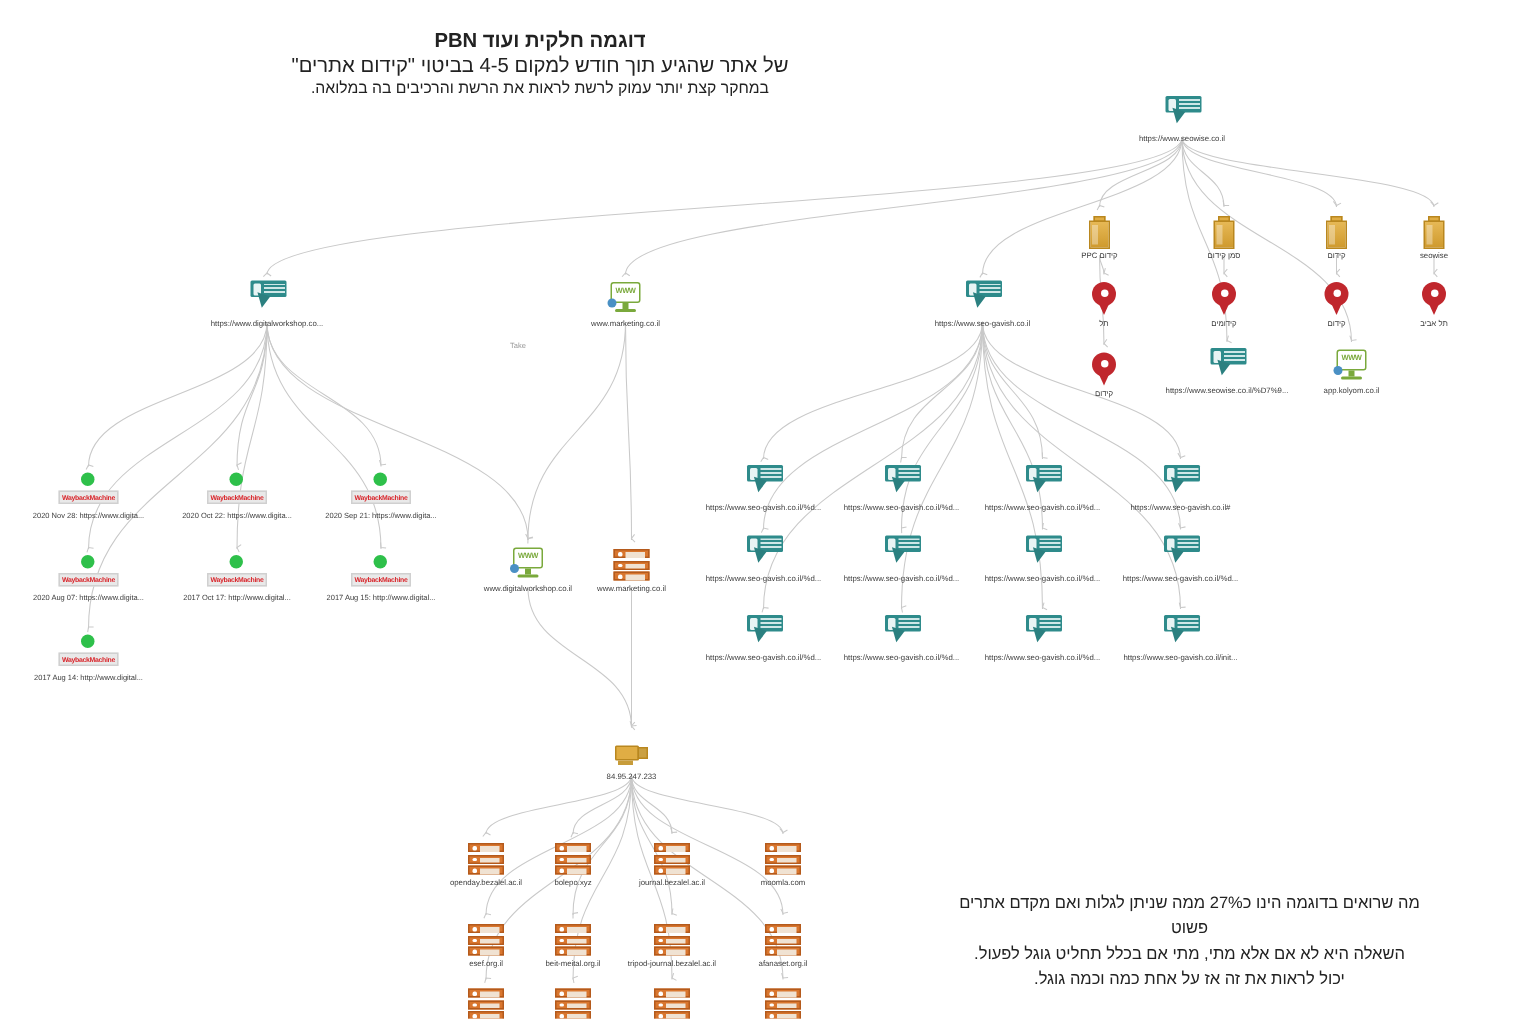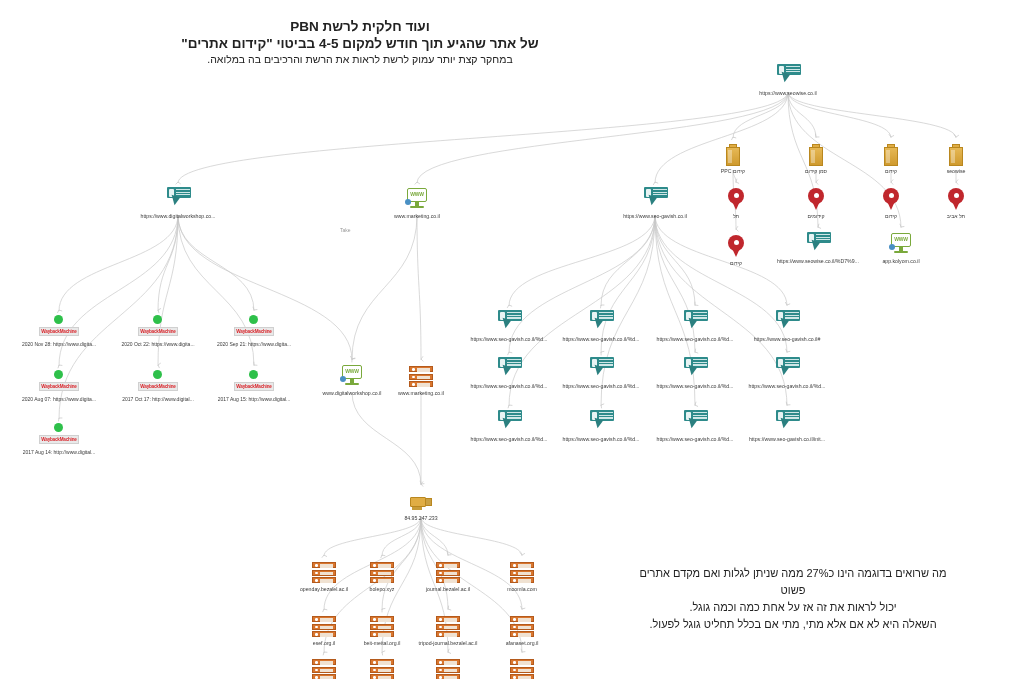--- a/index.html
+++ b/index.html
@@ -117,7 +117,7 @@
 <div id="stage">
 
   <div id="header" class="rtl">
-    <div class="t1">ועוד חלקית לרשת PBN</div>
+    <div class="t1">דוגמה חלקית ועוד PBN</div>
     <div class="t2">של אתר שהגיע תוך חודש למקום 4-5 בביטוי "קידום אתרים"</div>
     <div class="t4">במחקר קצת יותר עמוק לרשת לראות את הרשת והרכיבים בה במלואה.</div>
   </div>

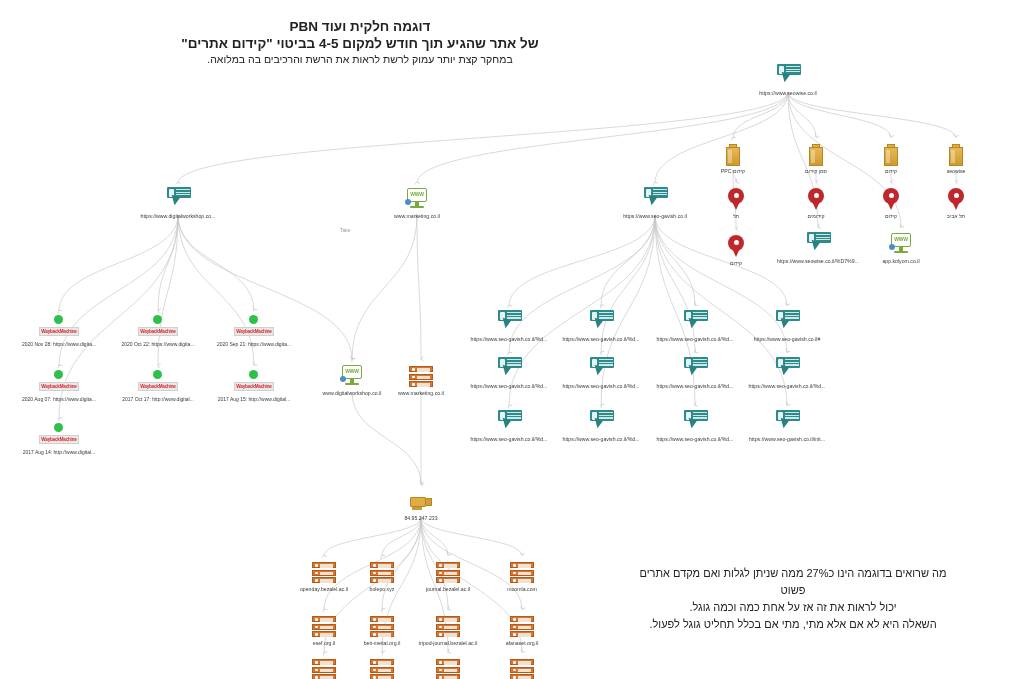--- a/index.html
+++ b/index.html
@@ -11,7 +11,7 @@
   .rtl{direction:rtl;text-align:center;}
   #header{position:absolute;left:150px;top:18px;width:420px;}
   #header .t1{font-size:13.5px;font-weight:bold;line-height:17px;}
-  #header .t2{font-size:13.5px;font-weight:bold;line-height:17px;}
+  #header .t2{font-size:13.5px;font-weight:normal;line-height:17px;}
   #header .t3{font-size:10.5px;line-height:14px;margin-top:3px;}
   #header .t4{font-size:10.5px;line-height:14px;}
 

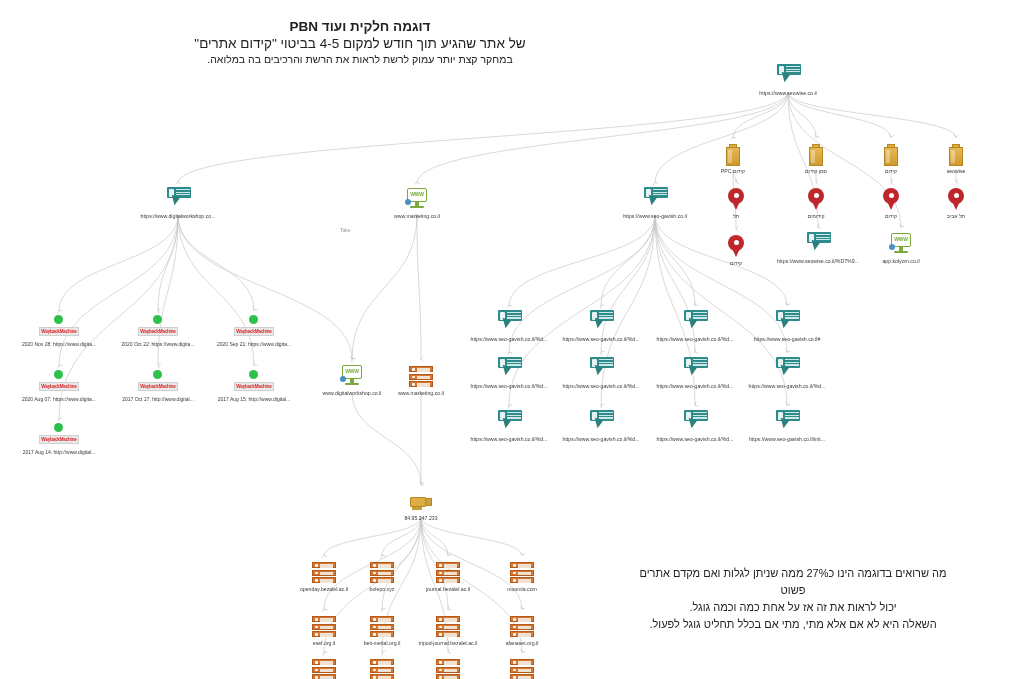--- a/index.html
+++ b/index.html
@@ -15,7 +15,7 @@
   #header .t3{font-size:10.5px;line-height:14px;margin-top:3px;}
   #header .t4{font-size:10.5px;line-height:14px;}
 
-  #footnote{position:absolute;left:628px;top:565px;width:330px;
+  #footnote{position:absolute;left:628px;top:594px;width:330px;
             font-size:11px;line-height:17px;}
 
   

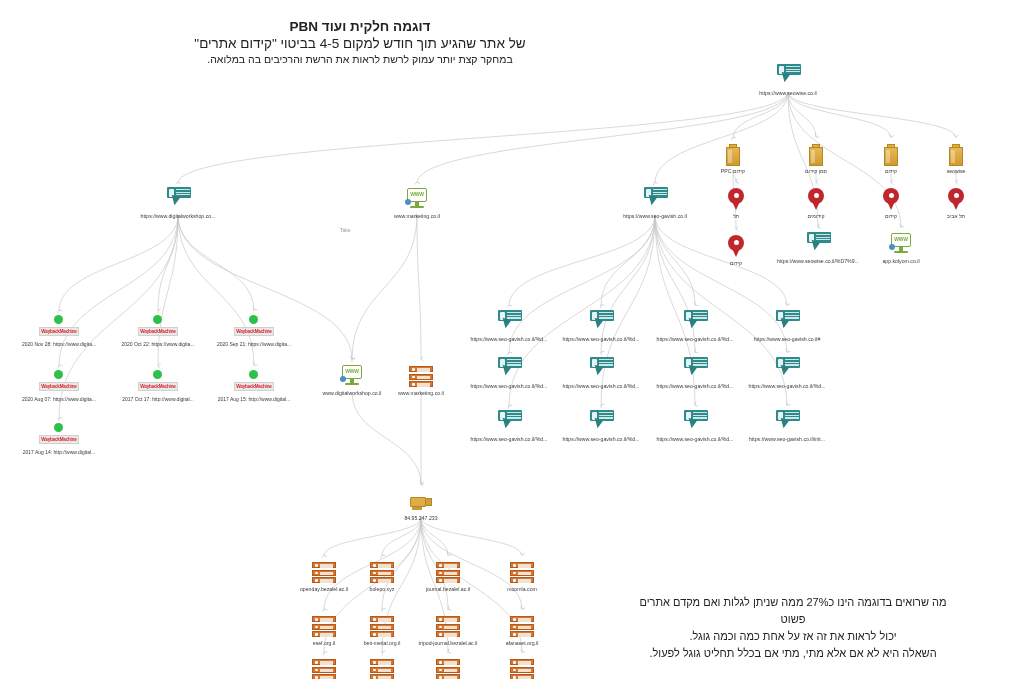--- a/index.html
+++ b/index.html
@@ -835,8 +835,8 @@
 
   <div id="footnote" class="rtl">
     <div>מה שרואים בדוגמה הינו כ27% ממה שניתן לגלות ואם מקדם אתרים פשוט</div>
+    <div>השאלה היא לא אם אלא מתי, מתי אם בכלל תחליט גוגל לפעול.</div>
     <div>יכול לראות את זה אז על אחת כמה וכמה גוגל.</div>
-    <div>השאלה היא לא אם אלא מתי, מתי אם בכלל תחליט גוגל לפעול.</div>
   </div>
 
 </div>

